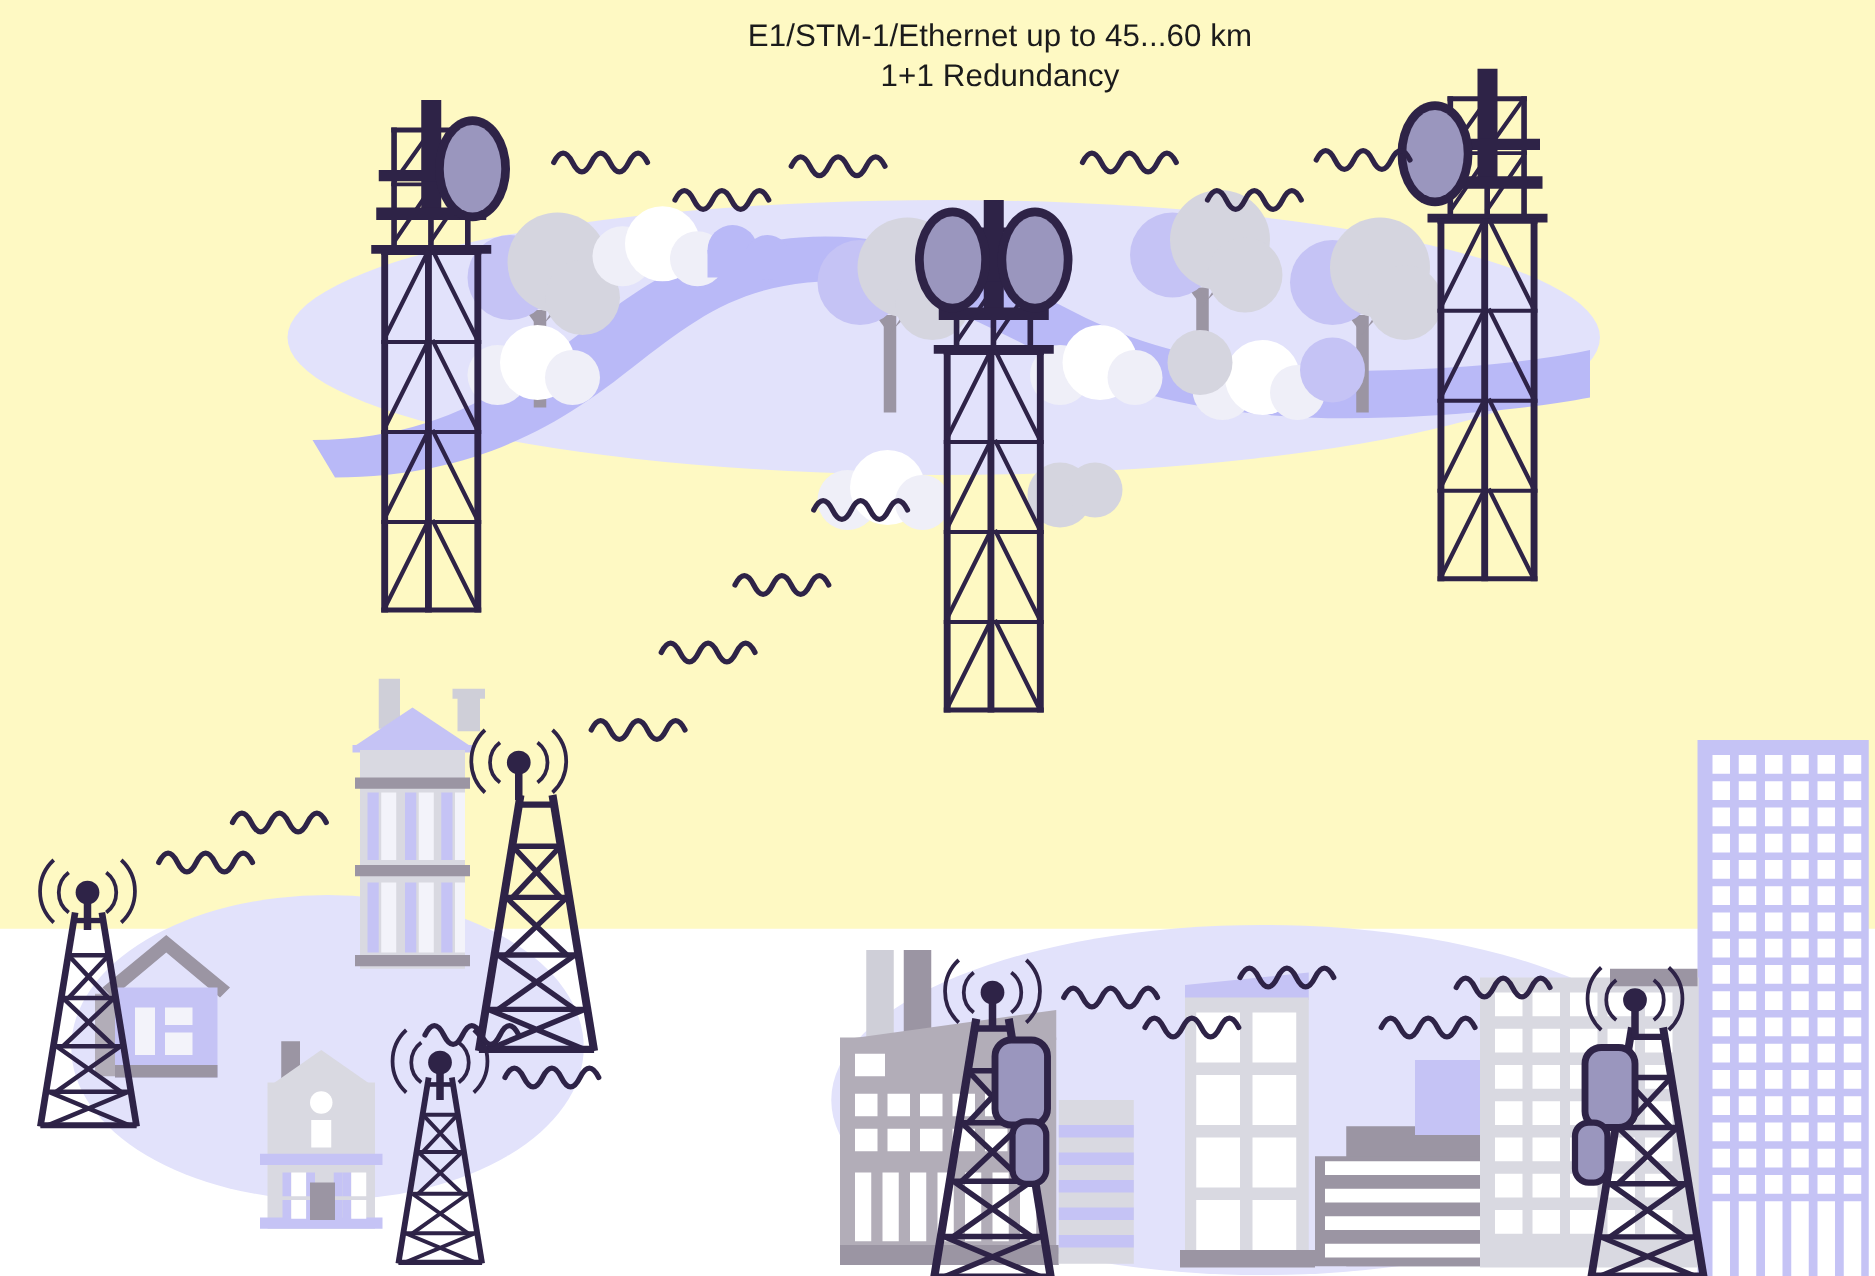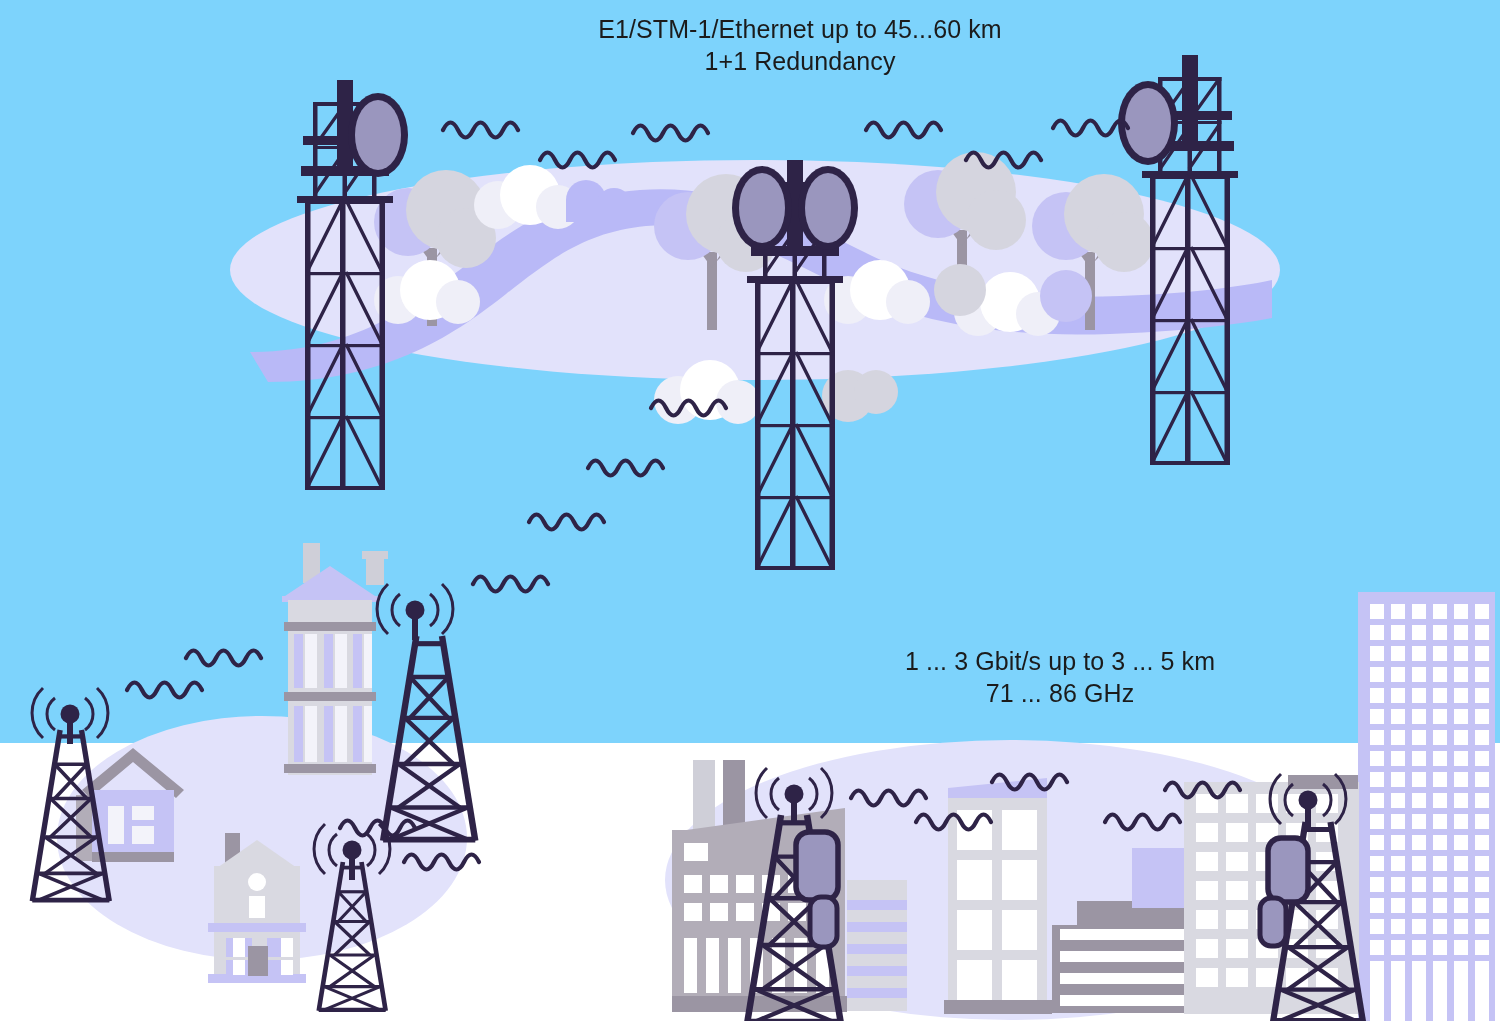--- a/index.html
+++ b/index.html
@@ -18,7 +18,7 @@
     position: relative;
     width: 1500px;
     height: 743px;
-    background: #7dd3fc;
+    background: #fef9c3;
   }
   #scene {
     position: absolute;

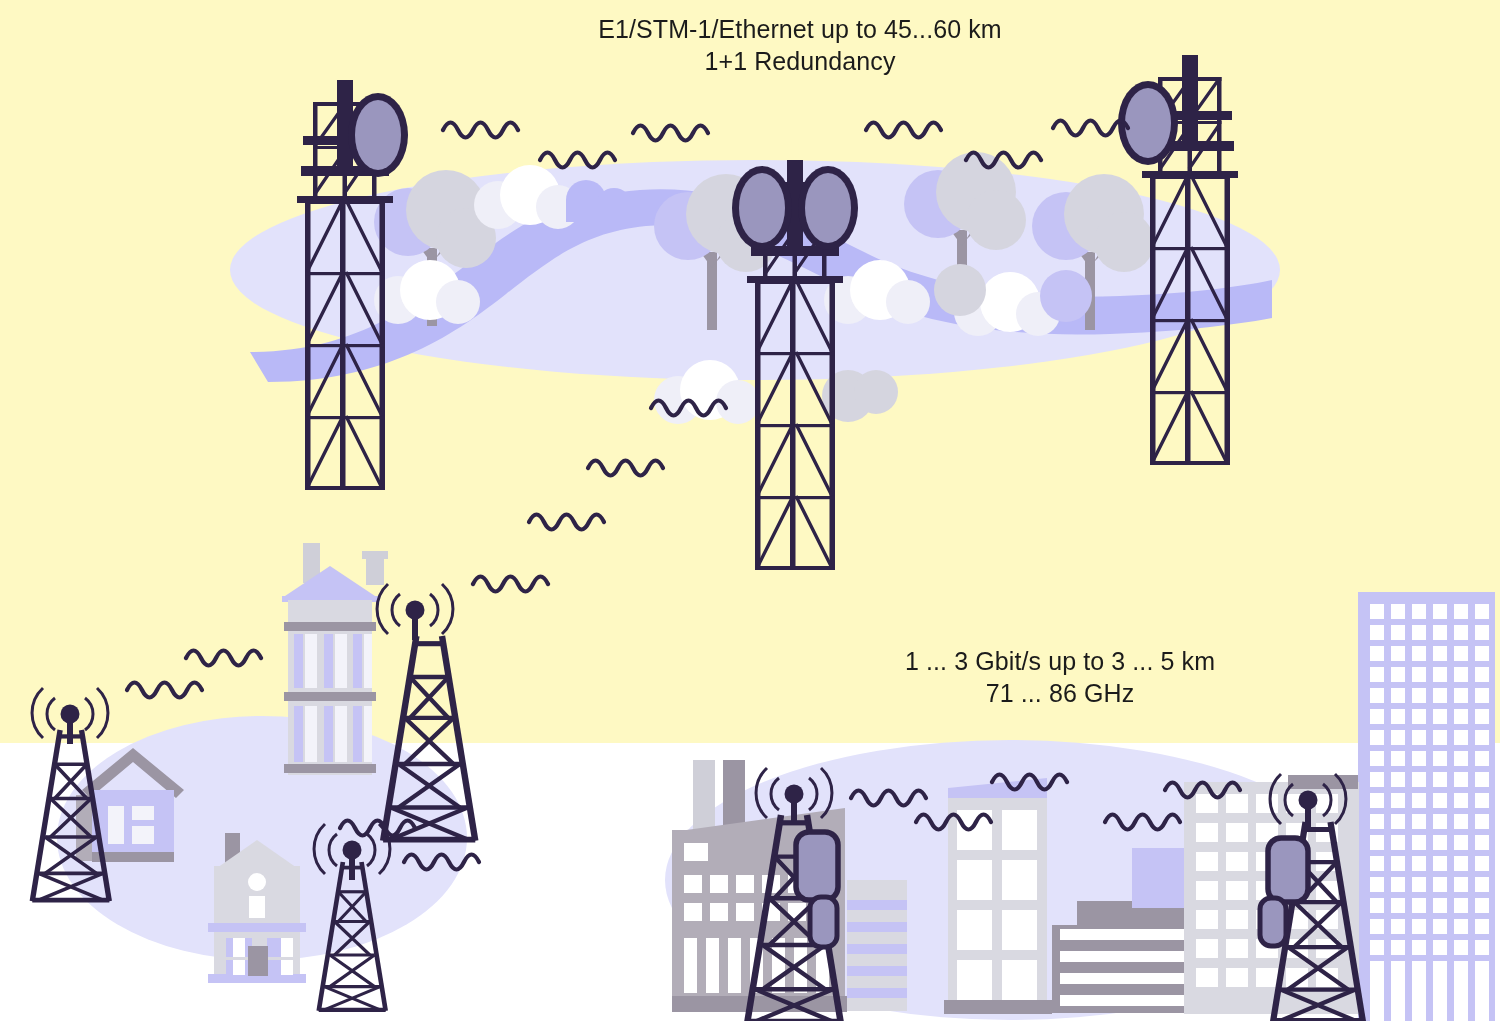--- a/index.html
+++ b/index.html
@@ -653,8 +653,6 @@
 1+1 Redundancy</div>
 
 
-  <div class="caption" id="caption-mmwave">1 ... 3 Gbit/s up to 3 ... 5 km
-71 ... 86 GHz</div>
 
 </div>
 

